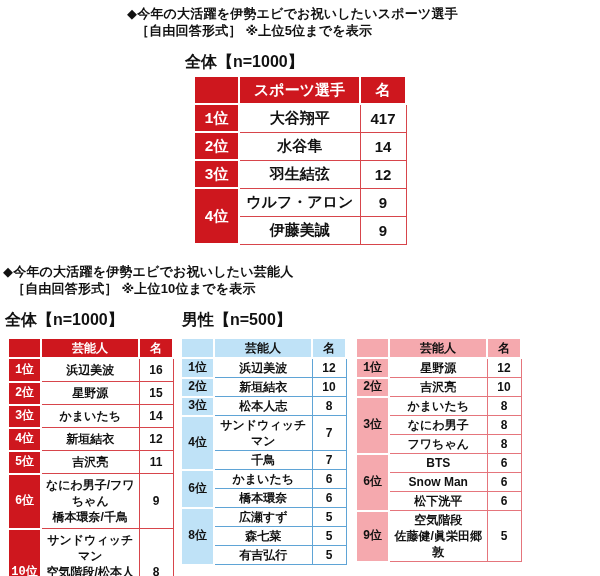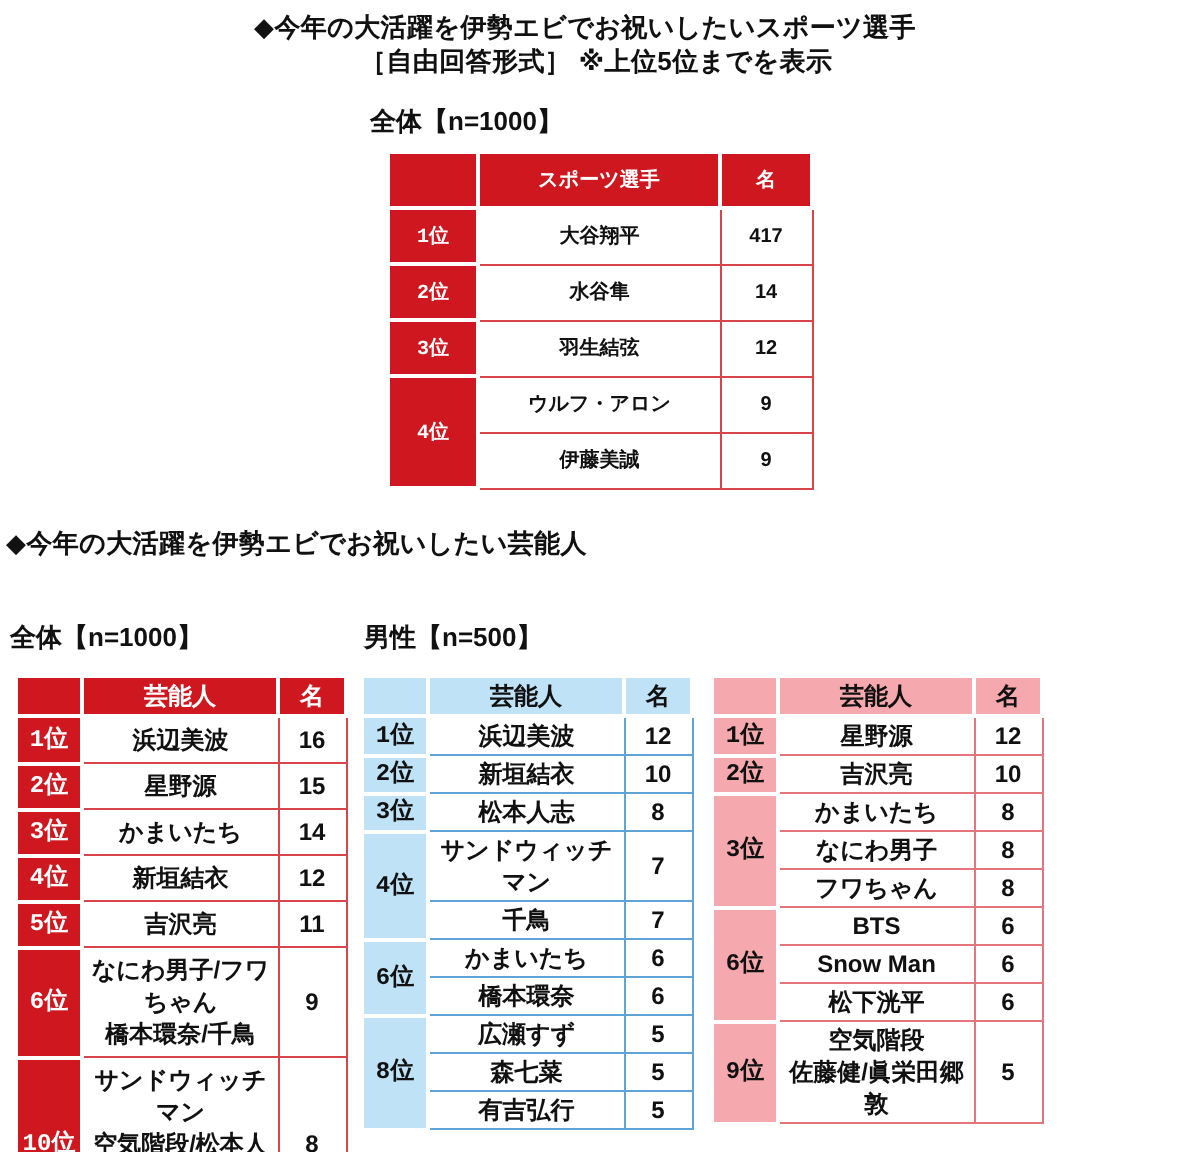--- a/index.html
+++ b/index.html
@@ -41,7 +41,7 @@
 <div id="canvas">
 
   <div class="abs ttl" style="left:127px;top:5px;">◆今年の大活躍を伊勢エビでお祝いしたいスポーツ選手</div>
-  <div class="abs ttl" style="left:136px;top:22px;margin-left:44px;">［自由回答形式］ ※上位5位までを表示</div>
+  <div class="abs ttl" style="left:136px;top:22px;">［自由回答形式］ ※上位5位までを表示</div>
   <div class="abs lbl" style="left:185px;top:52px;">全体【n=1000】</div>
 
   <table class="rk t1 abs" style="left: 193px; top: 75px; --fill: #CE171E; --grid: #D7454B; --htx: #FFFFFF;">

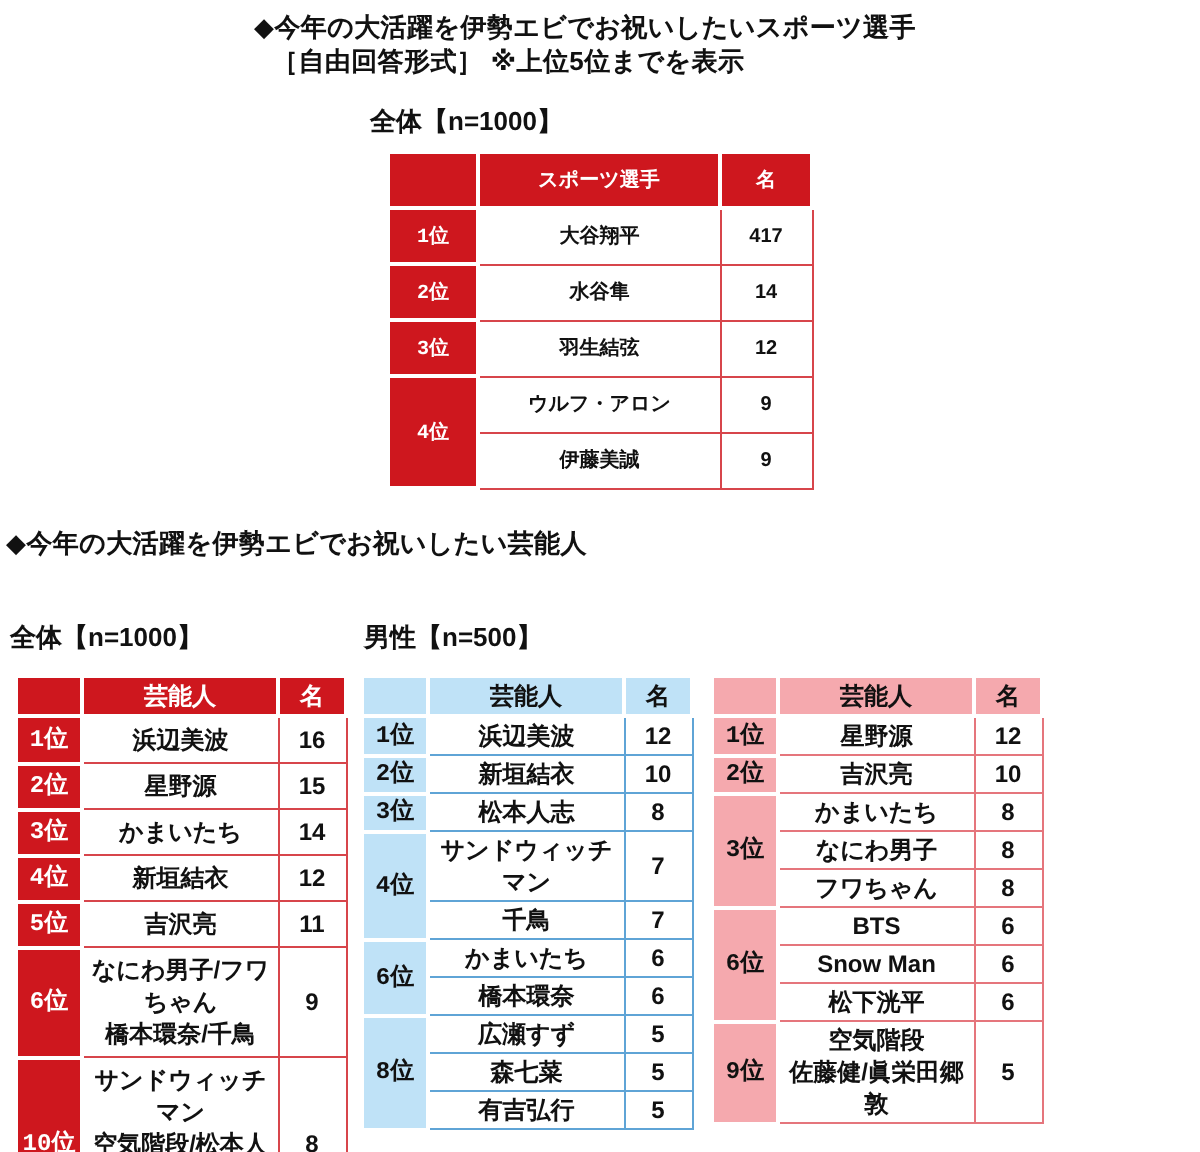--- a/index.html
+++ b/index.html
@@ -9,7 +9,7 @@
   }
   .abs{position:absolute;}
   .ttl{font-size:13px;font-weight:bold;white-space:nowrap;letter-spacing:0.2px;}
-  .lbl{font-size:13px;font-weight:bold;white-space:nowrap;}
+  .lbl{font-size:16px;font-weight:bold;white-space:nowrap;}
 
   table.rk{border-collapse:collapse;table-layout:fixed;font-weight:bold;color:#111;}
   .rk td{text-align:center;vertical-align:middle;padding:0;}

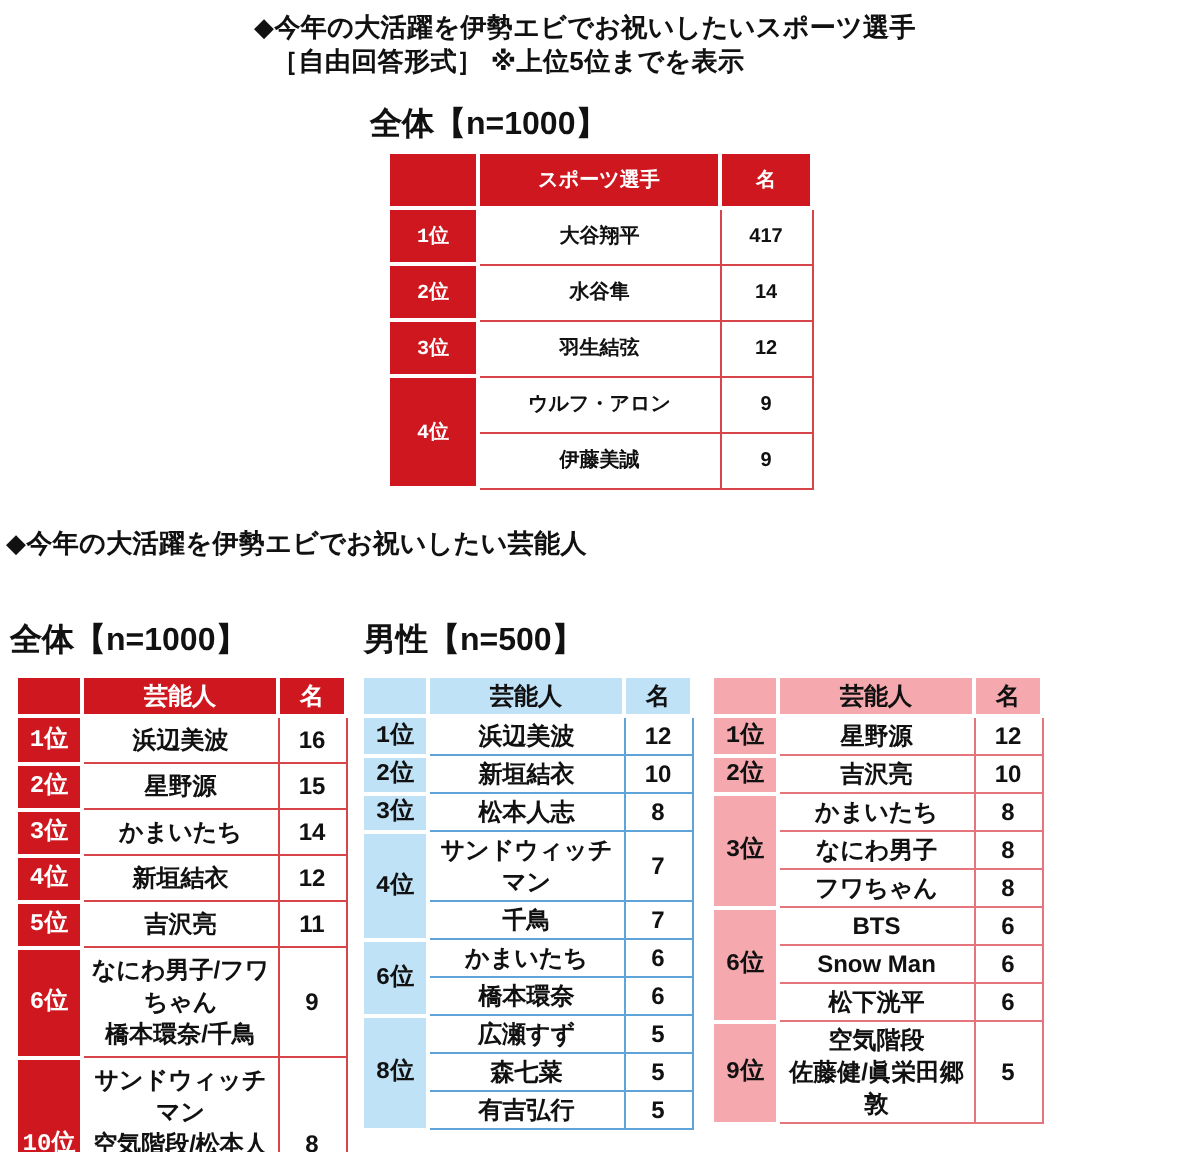--- a/index.html
+++ b/index.html
@@ -18,7 +18,7 @@
   .rk .cell{background:#ffffff;border:1px solid var(--grid);white-space:pre-line;}
 
   
-  .t1{font-size:10px;}
+  .t1{font-size:15px;}
   .t1 col:nth-child(1){width:45px;}
   .t1 col:nth-child(2){width:121px;}
   .t1 col:nth-child(3){width:46px;}

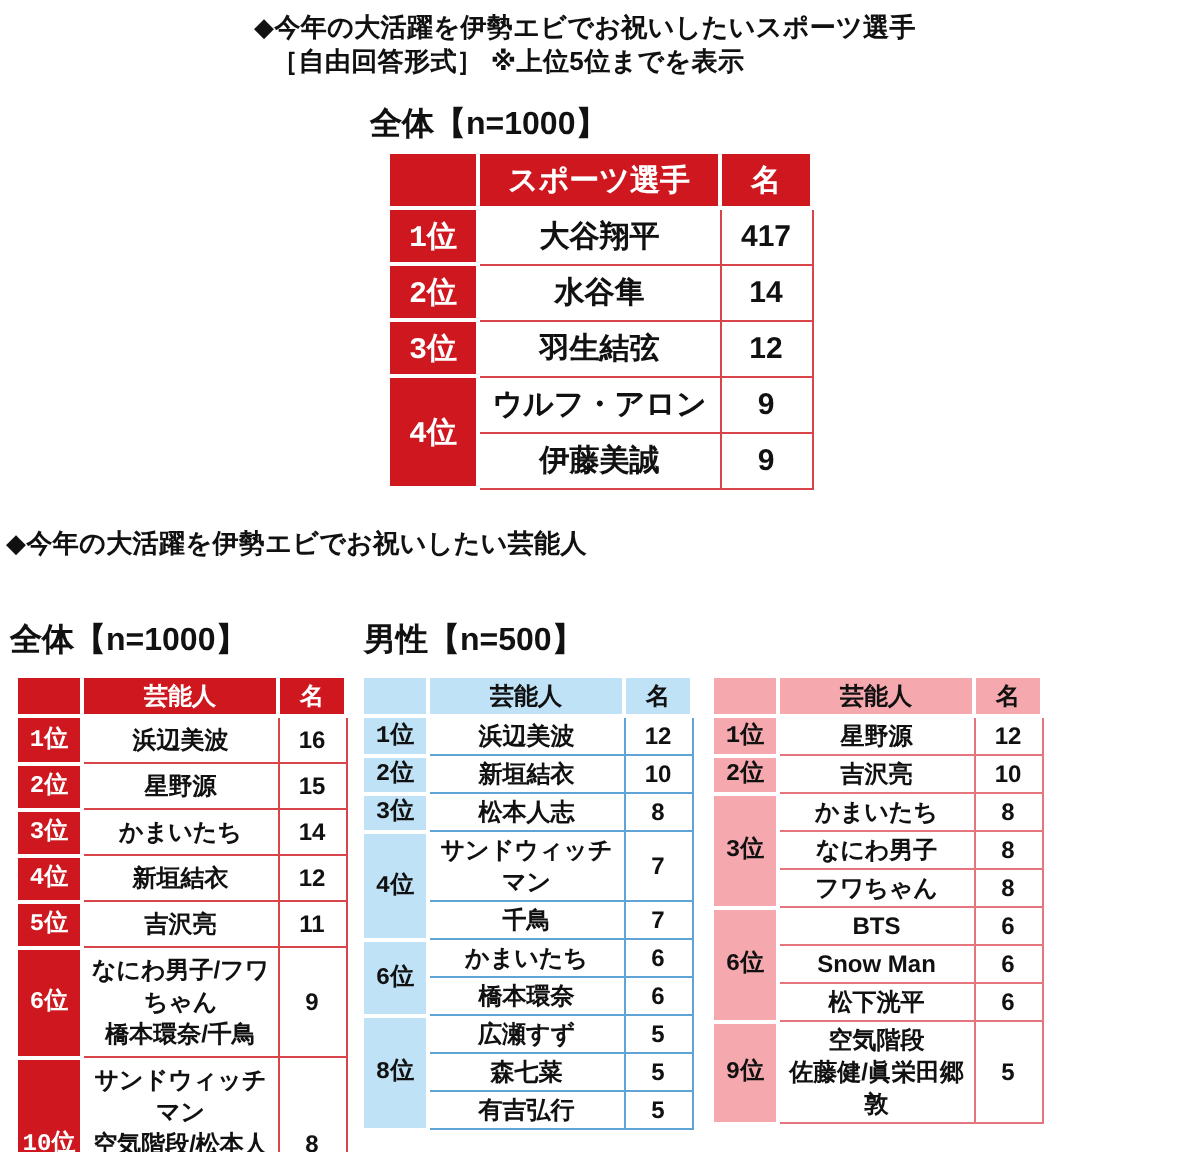--- a/index.html
+++ b/index.html
@@ -86,6 +86,7 @@
     </table>
 
   <div class="abs ttl" style="left:3px;top:263px;text-align:center;">◆今年の大活躍を伊勢エビでお祝いしたい芸能人</div>
+  <div class="abs ttl" style="left:12px;top:280px;">［自由回答形式］ ※上位10位までを表示</div>
 
   <div class="abs lbl" style="left:5px;top:310px;">全体【n=1000】</div>
   <div class="abs lbl" style="left:182px;top:310px;">男性【n=500】</div>

